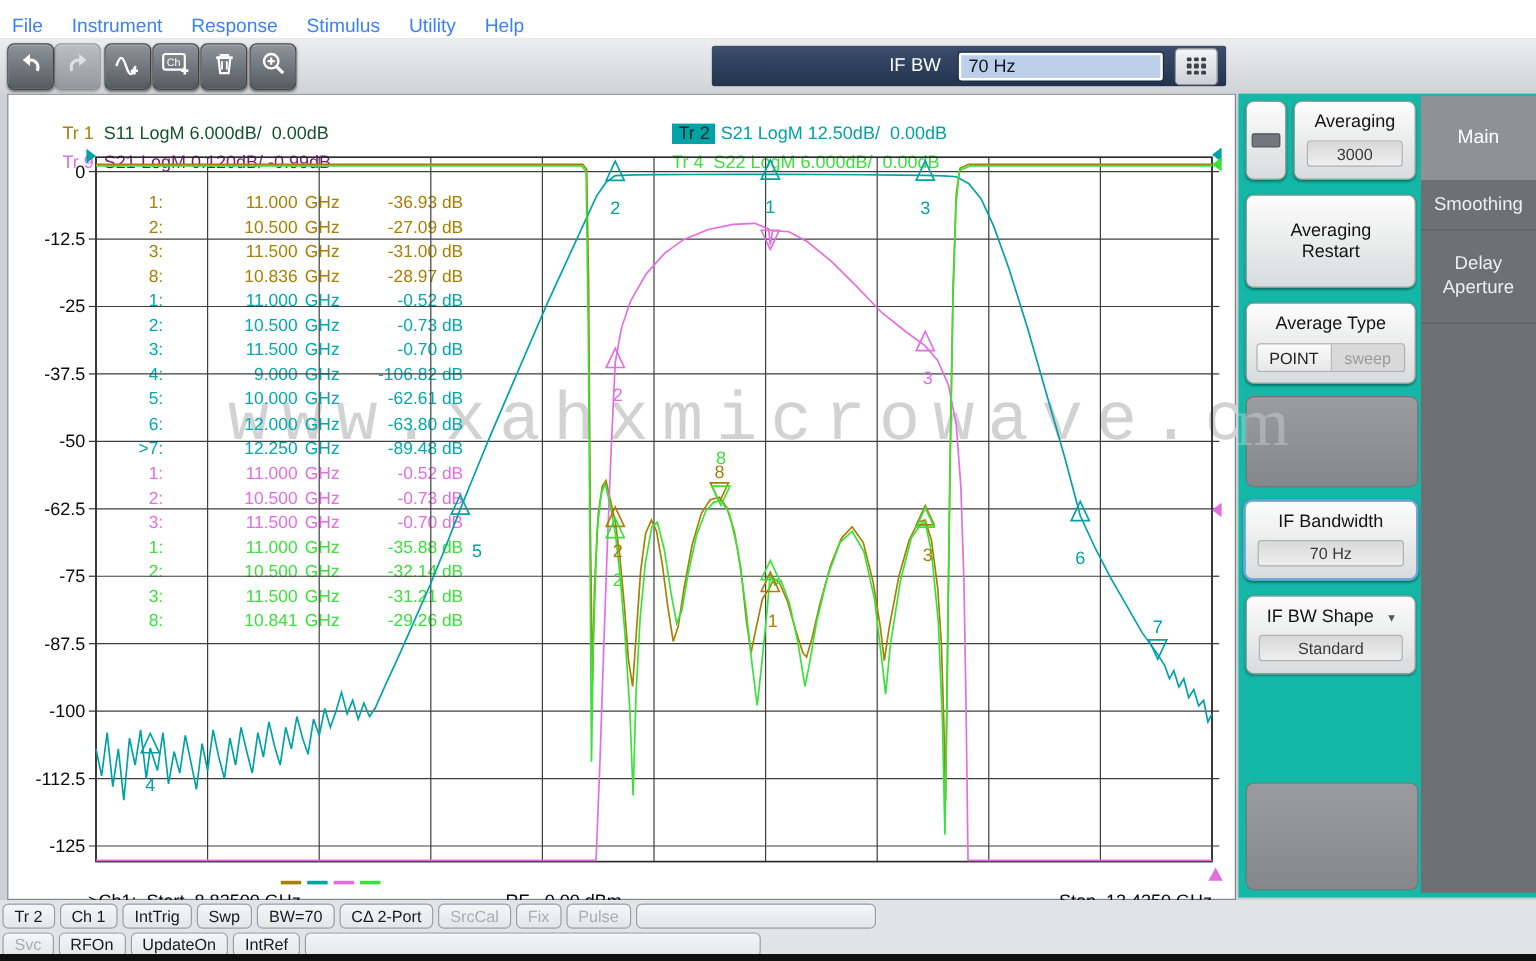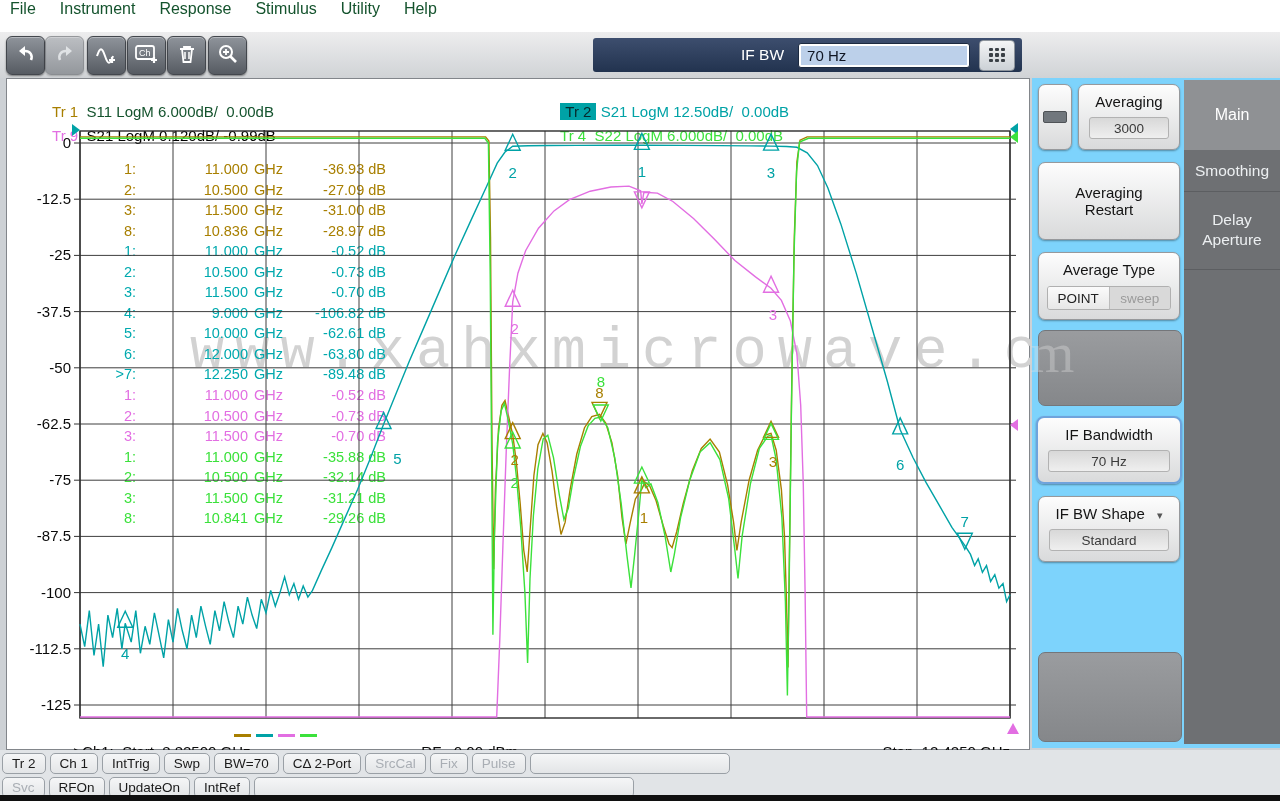--- a/index.html
+++ b/index.html
@@ -8,7 +8,7 @@
   .abs{position:absolute}
   
   #menubar{left:0;top:0;width:1280px;height:32px;background:#fff;border-bottom:1px solid #cfcfcf;
-           display:flex;align-items:flex-start;font-size:16px;color:#14532d;z-index:11}
+           display:flex;align-items:flex-end;font-size:16px;color:#3b82f6;z-index:11}
   #menubar span{padding:0 12px;cursor:default}
   #menubar span:first-child{padding-left:10px}
   

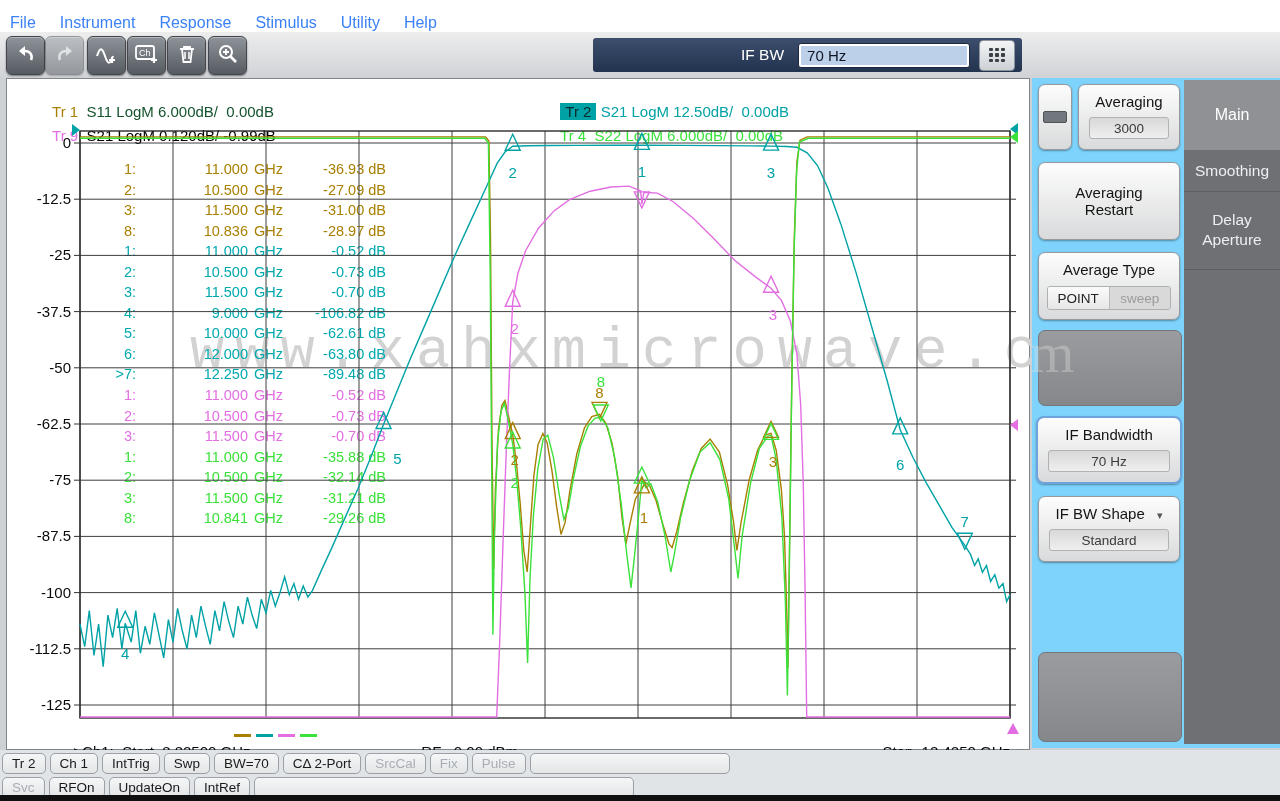--- a/index.html
+++ b/index.html
@@ -54,7 +54,7 @@
           display:flex;align-items:center;justify-content:center;font-size:14px;color:#111;z-index:5}
   .dash{position:absolute;top:734px;width:17px;height:3px;z-index:5}
   
-  #panel{left:1032px;top:38px;width:248px;height:710px;background:#7dd3fc;z-index:10}
+  #panel{left:1032px;top:38px;width:248px;height:710px;background:#14b8a6;z-index:10}
   #panel-title{position:absolute;left:0;top:0;width:248px;height:34px;
                background:linear-gradient(#46587a,#1f2e4a);display:flex;align-items:center}
   #panel-title span{color:#fff;font-size:16px;margin-left:14px}

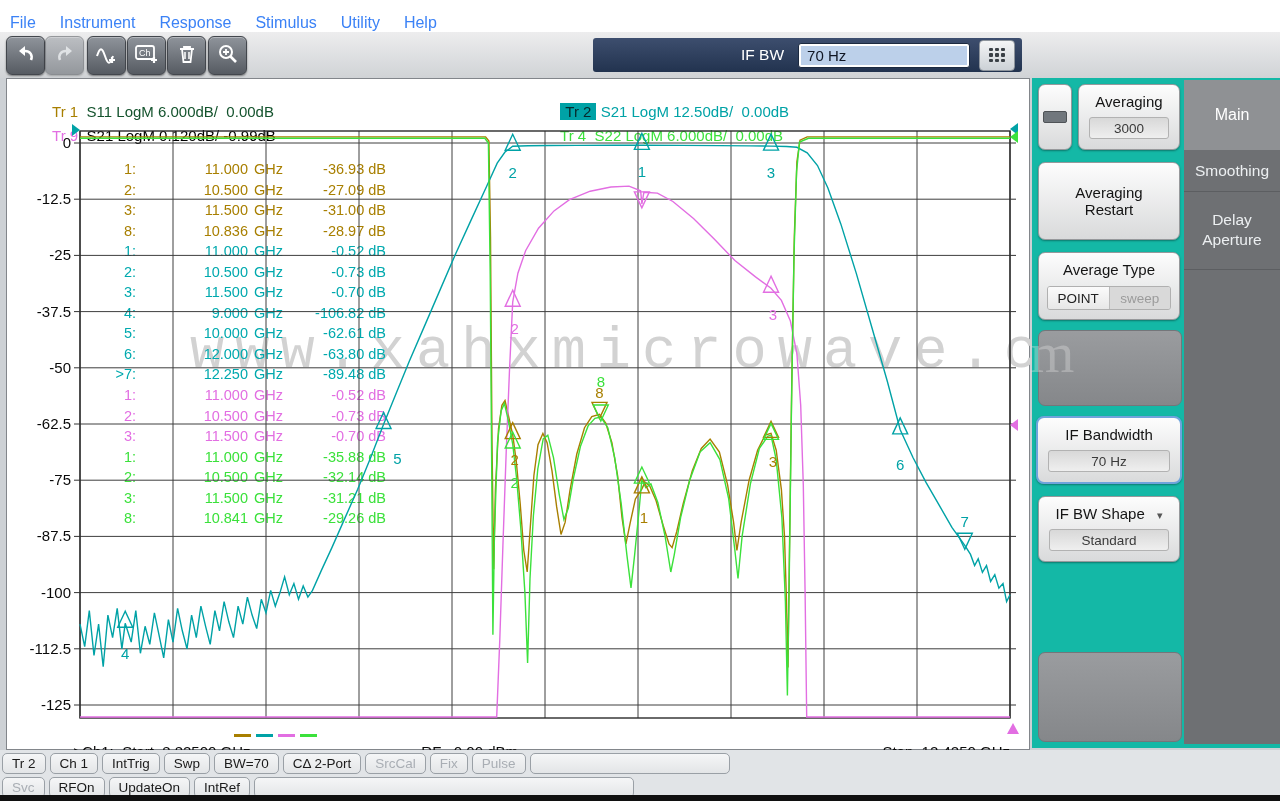--- a/index.html
+++ b/index.html
@@ -181,7 +181,7 @@
   <span style="color:#a87f00">Tr 1</span><span style="color:#a87f00">  </span><span style="color:#14532d">S11 LogM 6.000dB/  0.00dB</span>
 </div>
 <div class="trhead" style="left:44px;top:110px">
-  <span style="color:#e26ee2">Tr 9</span><span style="color:#e26ee2">  </span><span style="color:#000000">S21 LogM 0.120dB/ -0.99dB</span>
+  <span style="color:#e26ee2">Tr 9</span><span style="color:#e26ee2">  </span><span style="color:#701a75">S21 LogM 0.120dB/ -0.99dB</span>
 </div>
 <div class="trhead" style="left:552px;top:86px">
   <span class="trbadge" style="background:#00a2a6;color:#062a2c">Tr 2</span><span style="color:#00a2a6"> </span><span style="color:#00a2a6">S21 LogM 12.50dB/  0.00dB</span>

